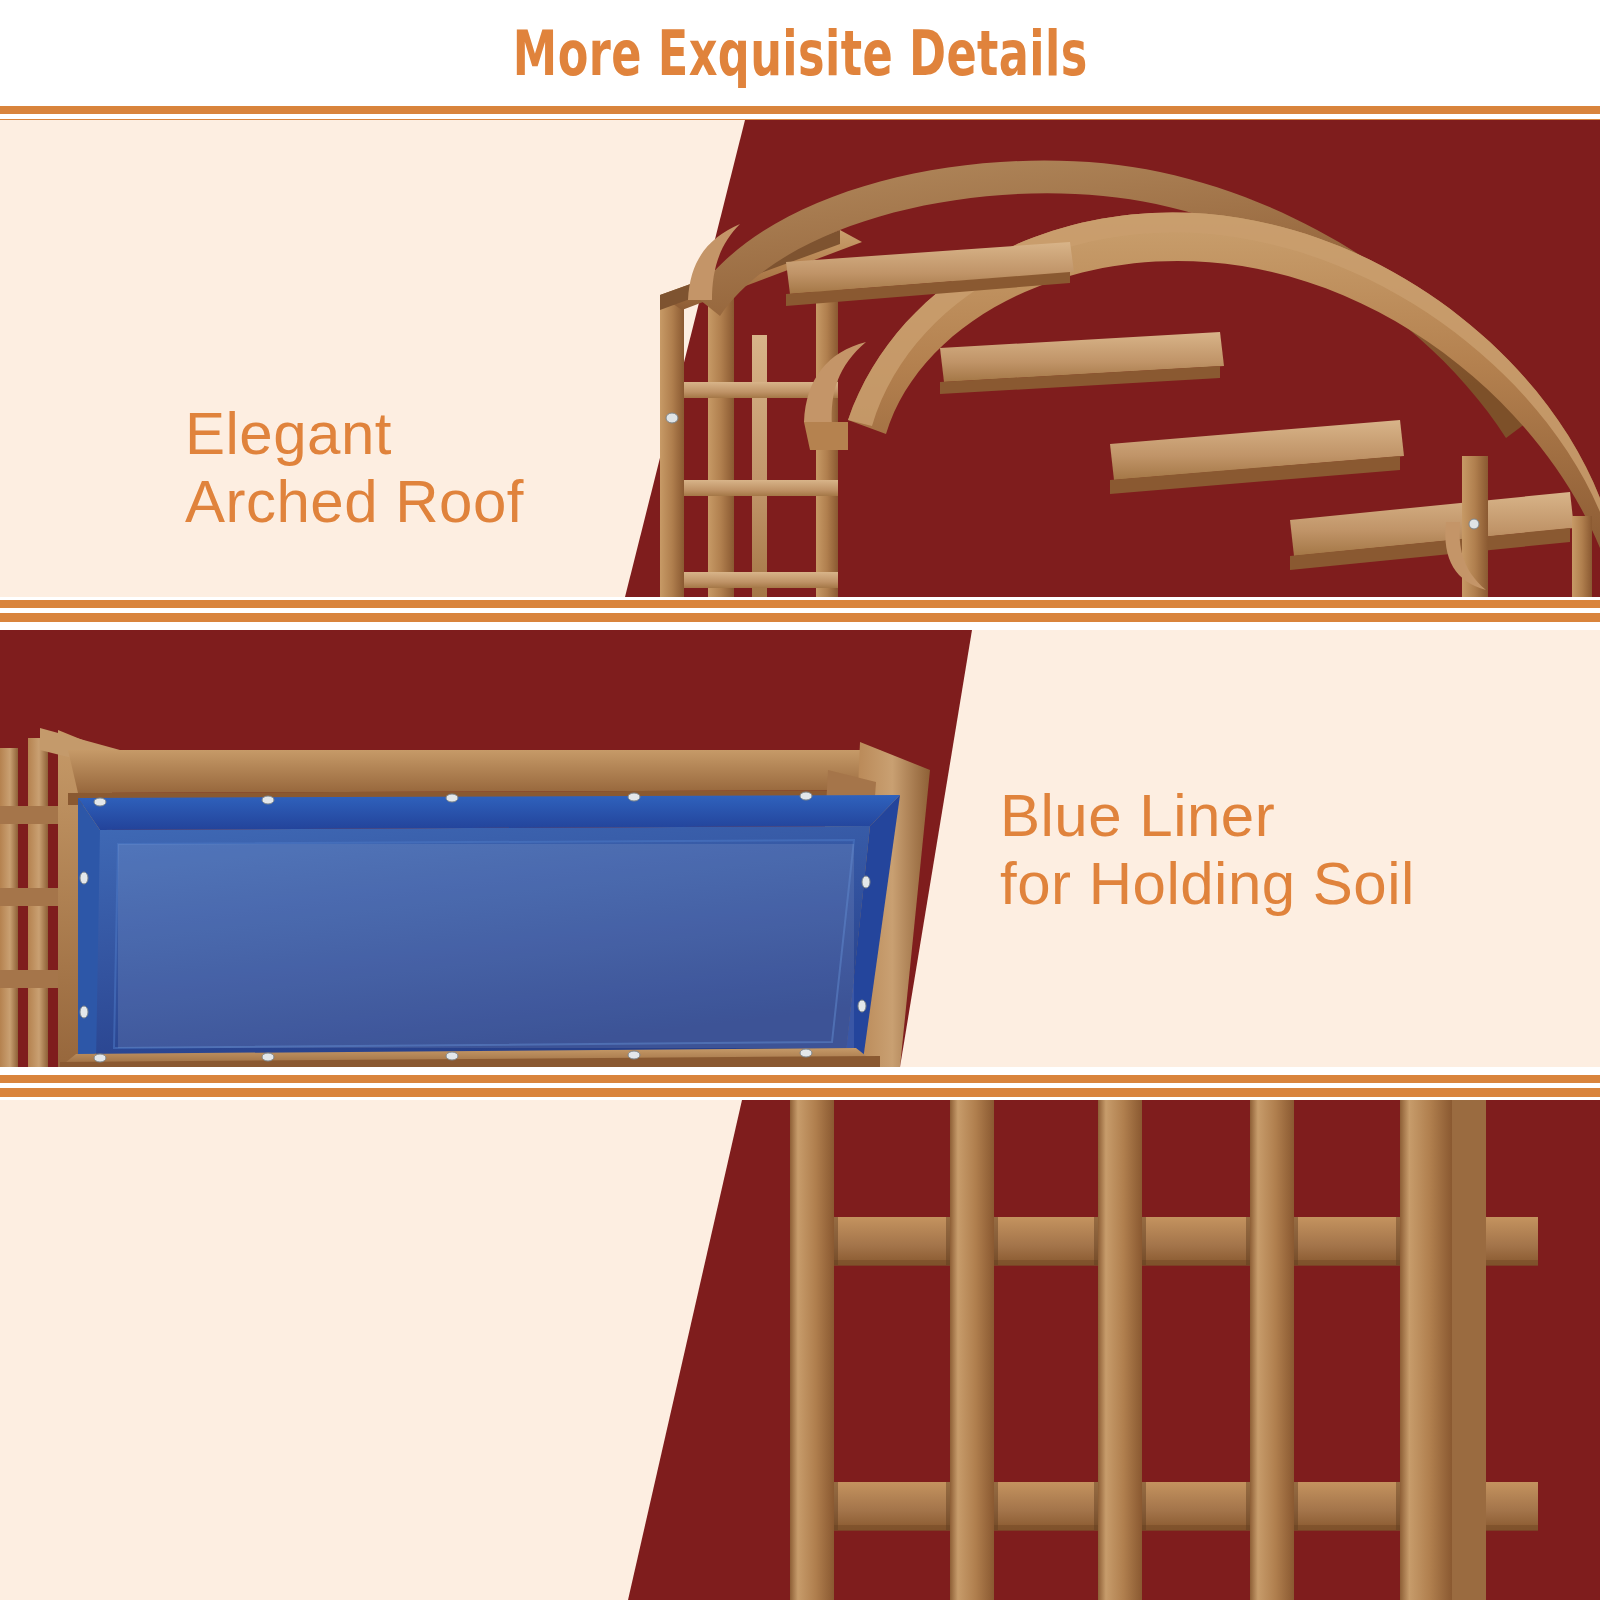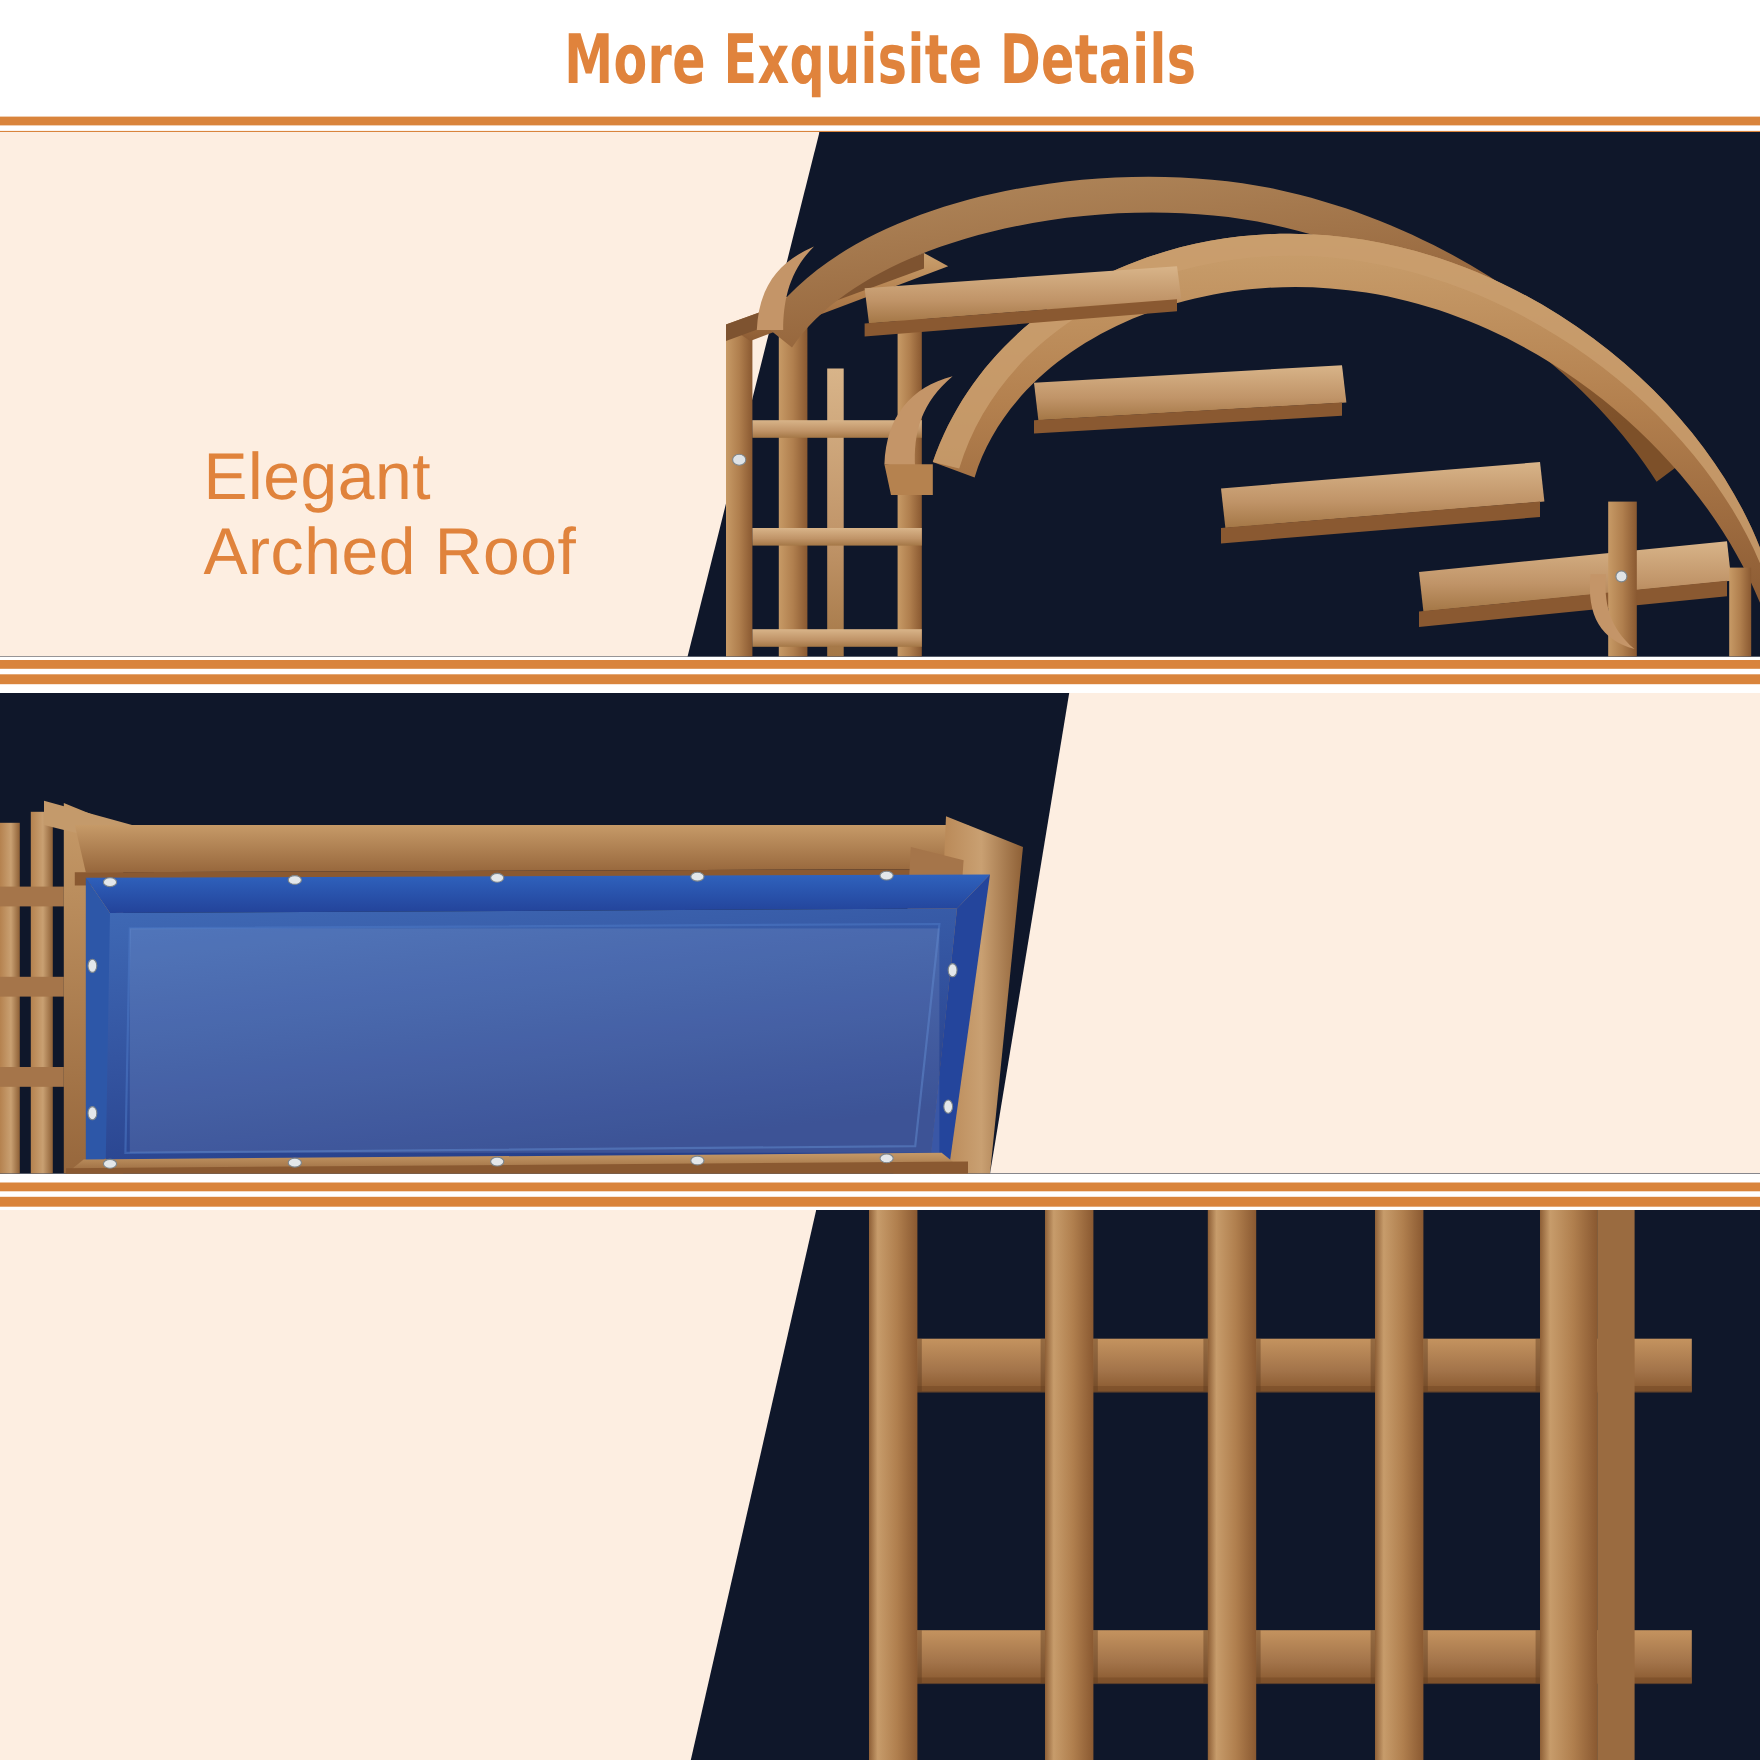--- a/index.html
+++ b/index.html
@@ -36,7 +36,7 @@
   .rule-h{height:22px;}
 
   
-  .panel{position:absolute;left:0;width:1600px;overflow:hidden;background:#0f172a;}
+  .panel{position:absolute;left:0;width:1600px;overflow:hidden;background:#7f1d1d;}
 
   .cream{position:absolute;background:#fdeee1;}
 

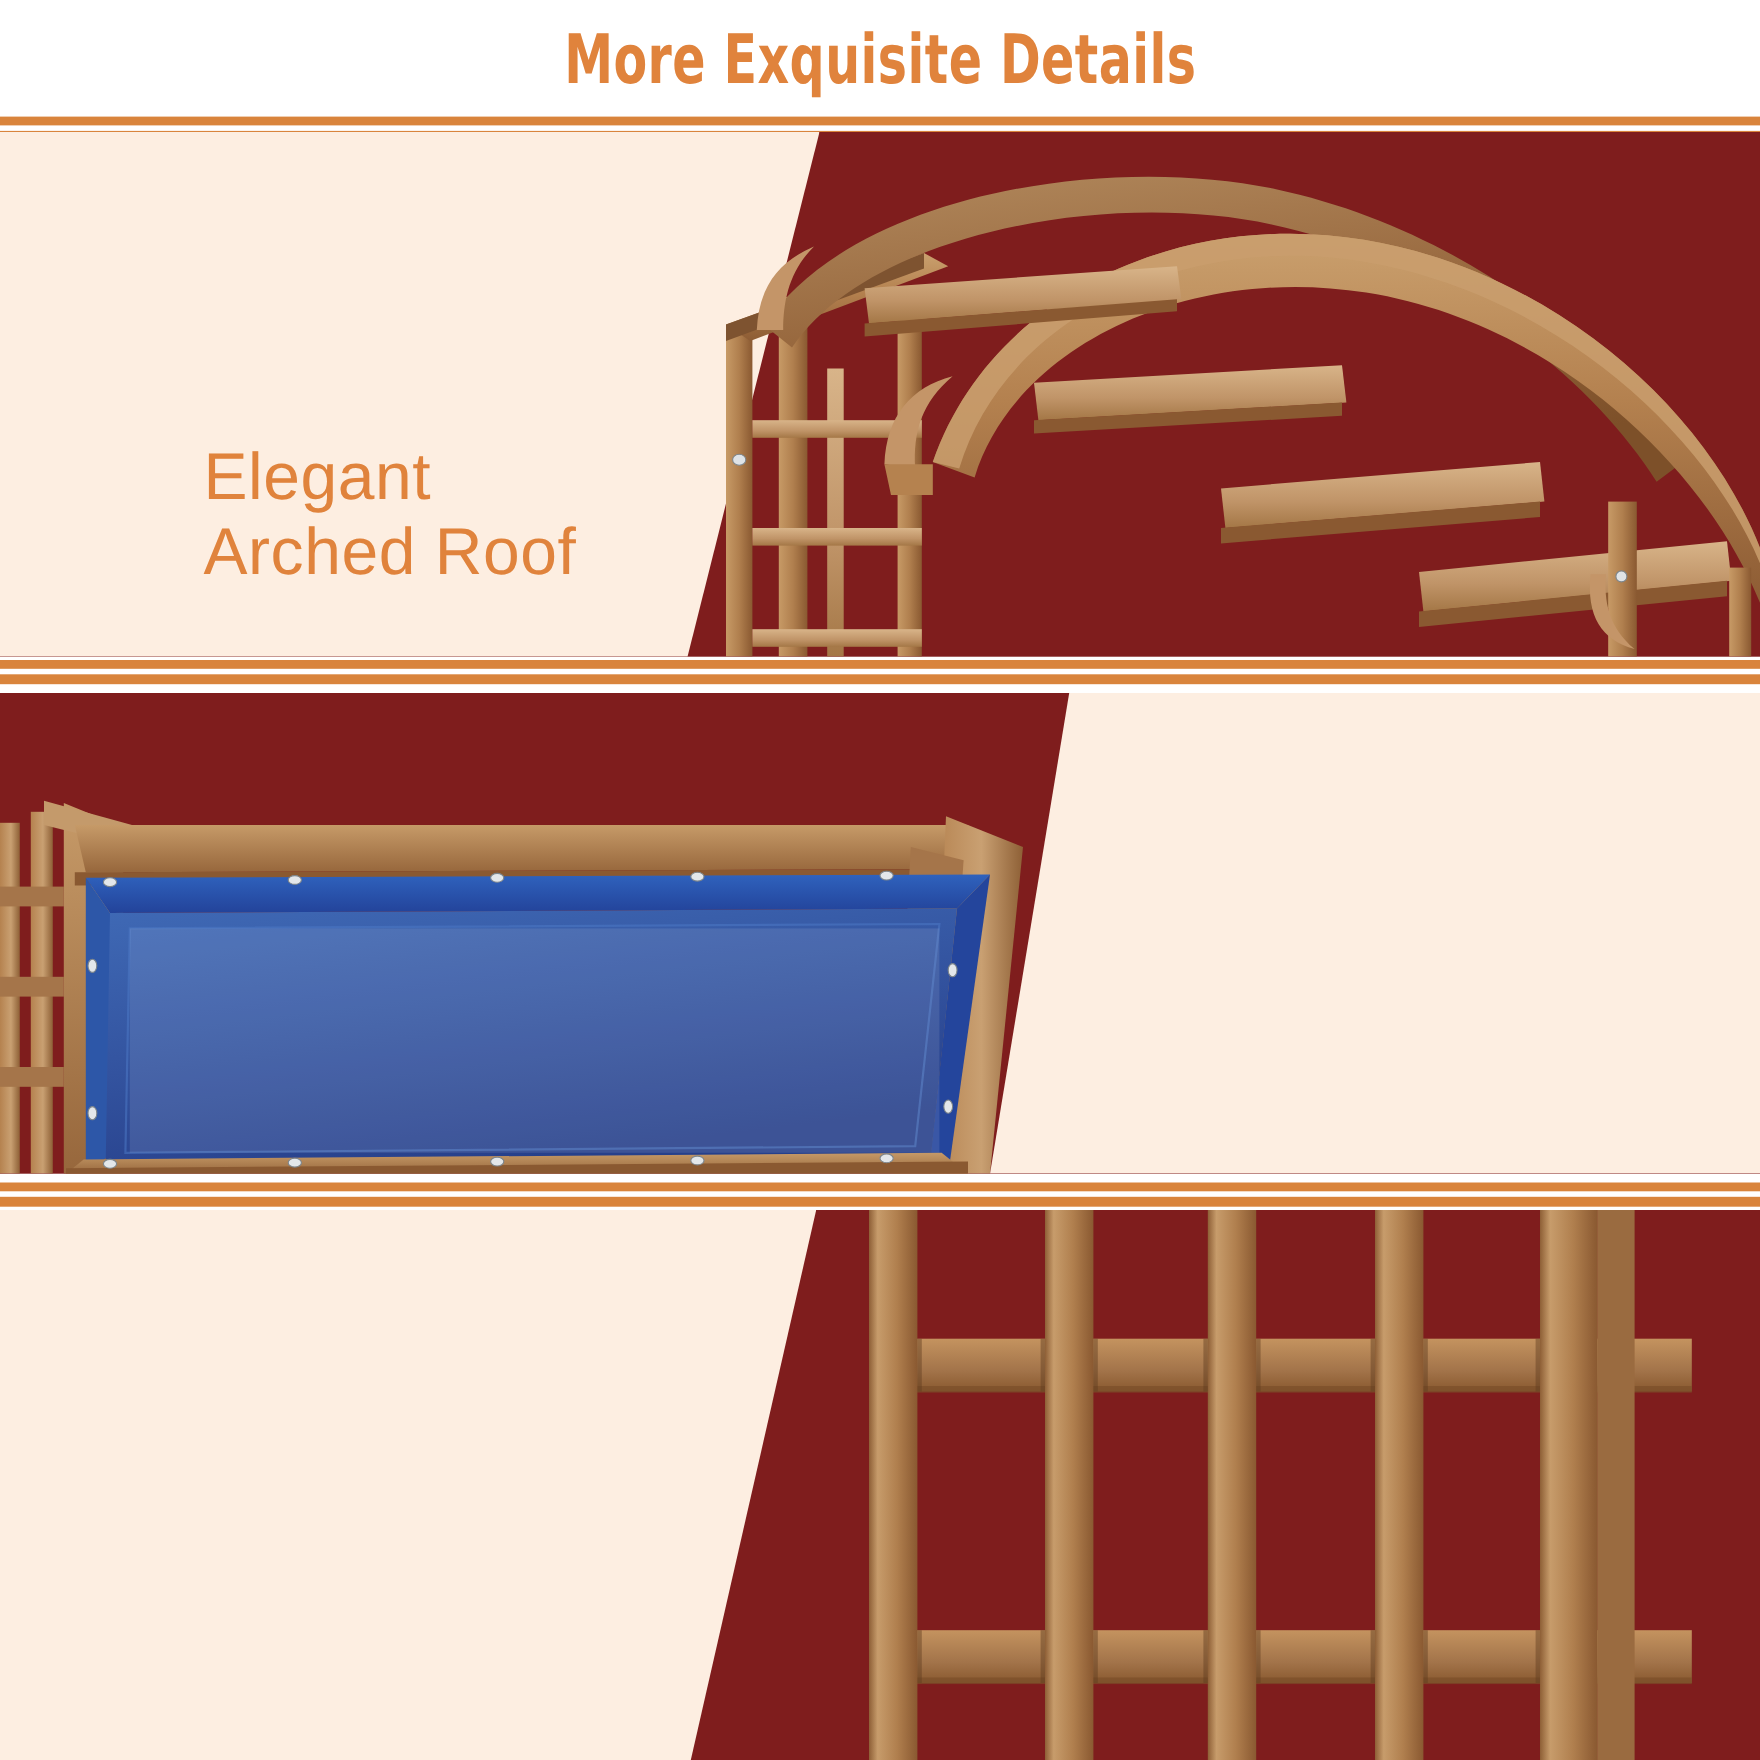--- a/index.html
+++ b/index.html
@@ -261,6 +261,8 @@
 
     <div class="cream" id="p2-cream"></div>
 
+    <div class="label" id="p2-label">Blue Liner
+for Holding Soil</div>
   </div>
 
   <div class="rule rule-h" style="top:1075px;">

